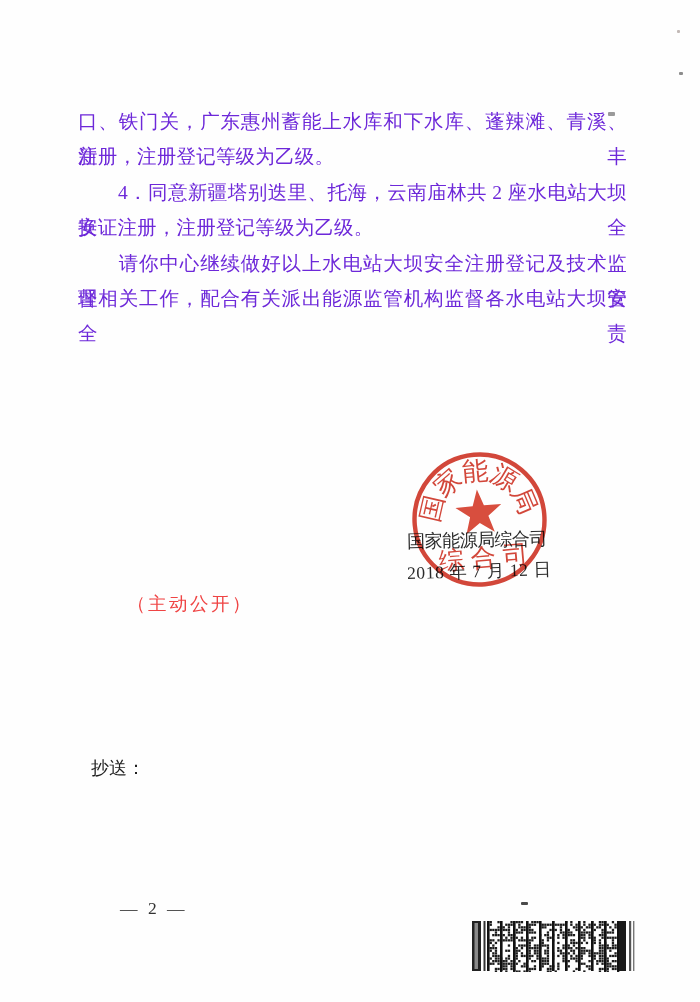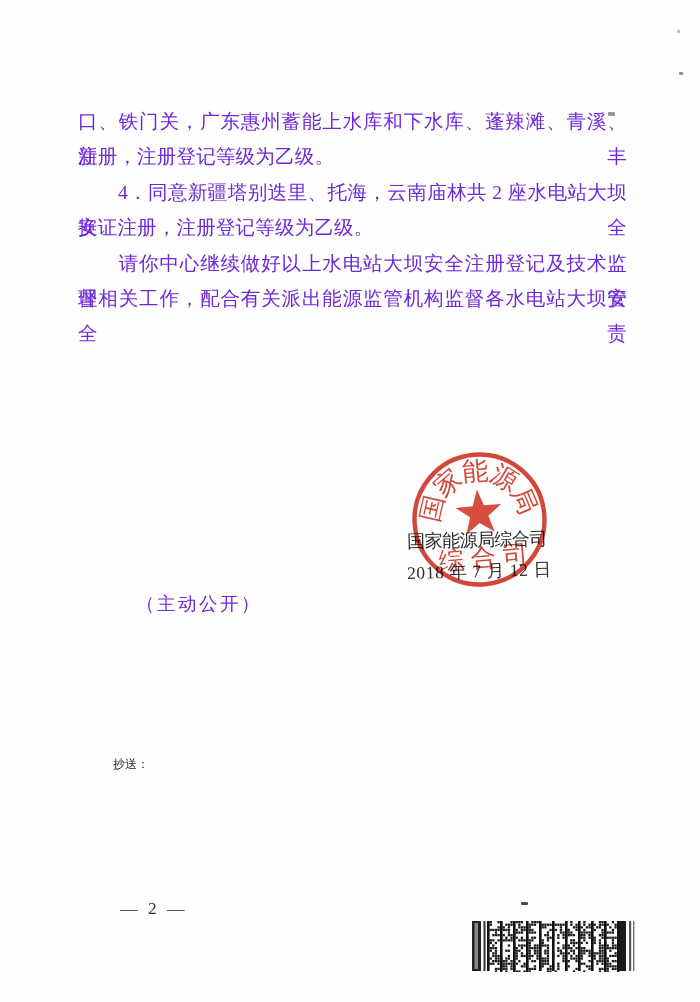--- a/index.html
+++ b/index.html
@@ -36,7 +36,7 @@
   .seal svg{width:100%; height:100%;}
   .disclosure{
     position:absolute; left:127px; top:591px;
-    font-size:18.5px; letter-spacing:2.5px; white-space:nowrap; color:#6d28d9;margin-left:9px;
+    font-size:18.5px; letter-spacing:2.5px; white-space:nowrap; color:#ef4444;
   }
   
   .cc-label{

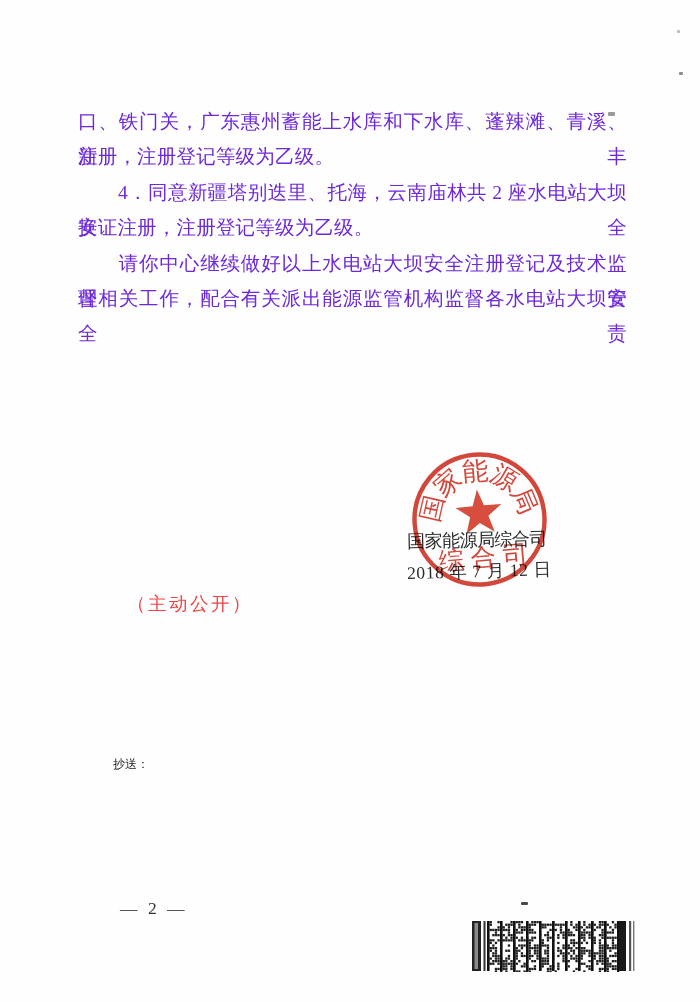--- a/index.html
+++ b/index.html
@@ -40,8 +40,8 @@
   }
   
   .cc-label{
-    position:absolute; left:113px; top:756px;
-    font-size:12px; color:#1f1f1f; white-space:nowrap;
+    position:absolute; left:91px; top:756px;
+    font-size:18px; color:#1f1f1f; white-space:nowrap;
   }
   .cc-lines{
     position:absolute; left:157px; top:756px; width:468px;

